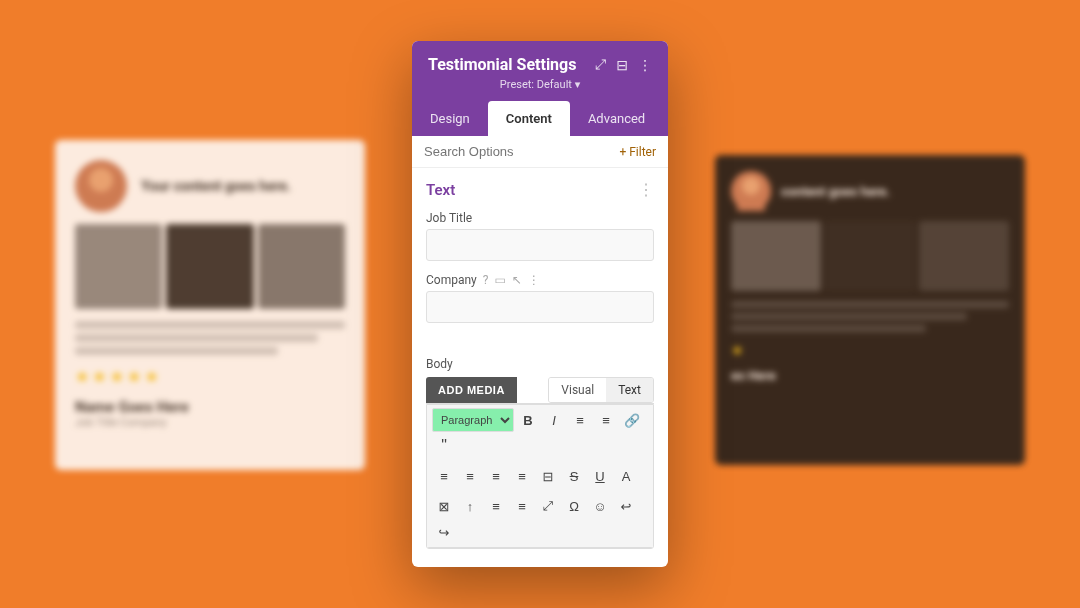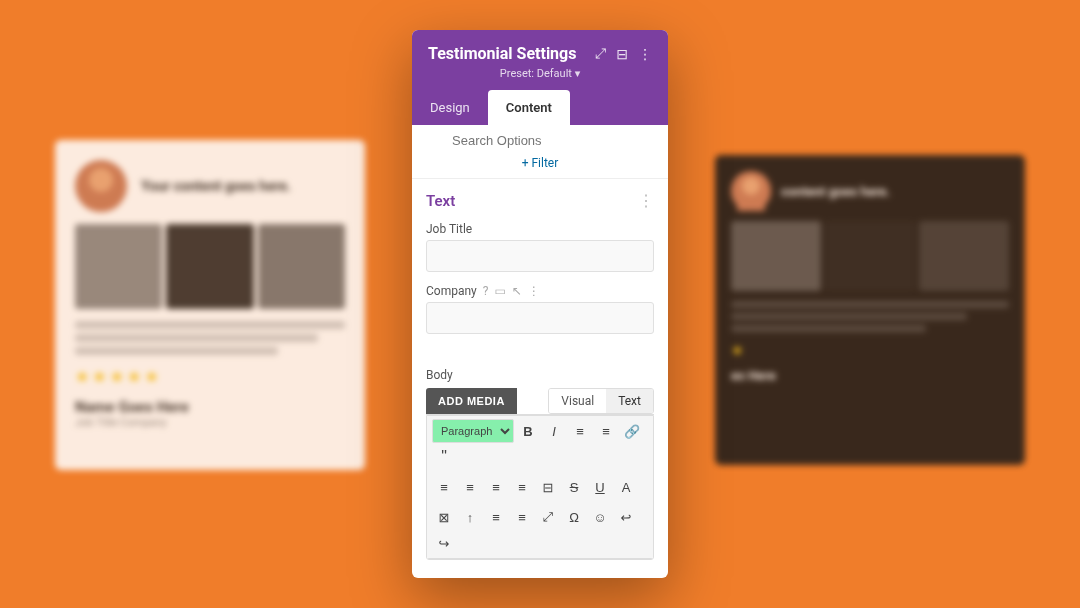--- a/index.html
+++ b/index.html
@@ -471,6 +471,7 @@
   <div class="modal-tabs">
     <div class="tab">Design</div>
     <div class="tab active">Content</div>
+    <div class="tab">Advanced</div>
   </div>
 
   <div class="search-bar">

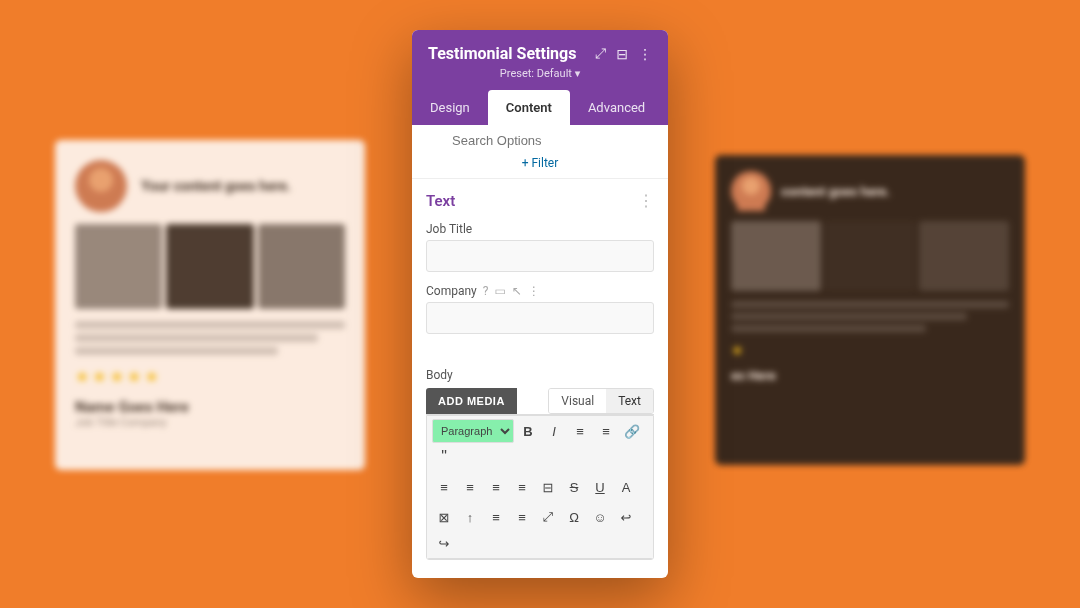--- a/index.html
+++ b/index.html
@@ -204,7 +204,6 @@
       padding: 8px 12px;
       border-bottom: 1px solid #eee;
       gap: 8px;
-      flex-direction: column;
     }
     .search-input {
       flex: 1;

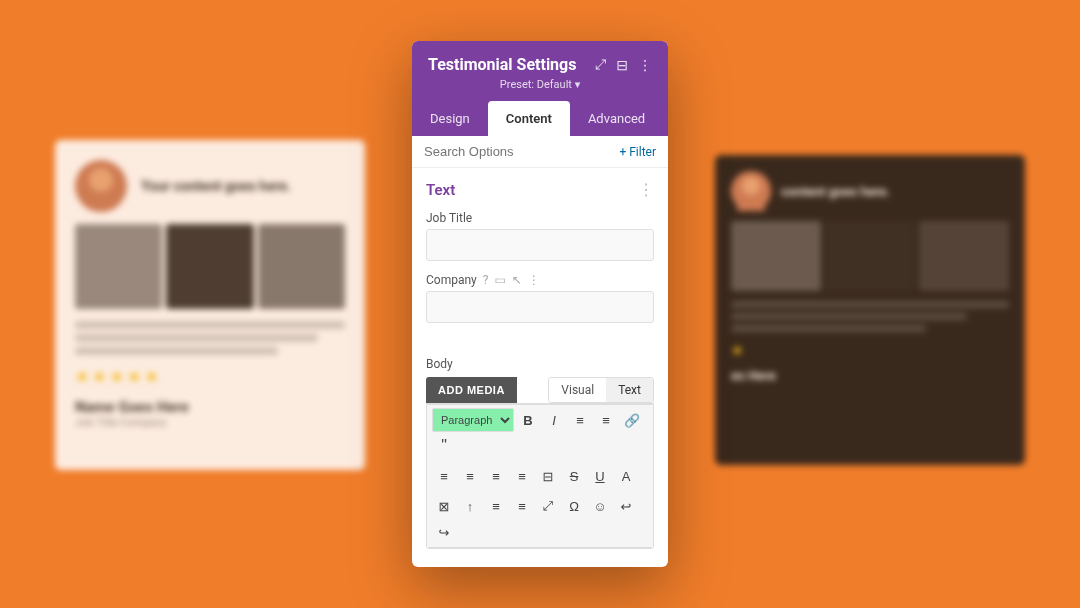--- a/index.html
+++ b/index.html
@@ -217,7 +217,7 @@
       display: flex;
       align-items: center;
       gap: 4px;
-      color: #0369a1;
+      color: #a16207;
       font-size: 12px;
       cursor: pointer;
     }

